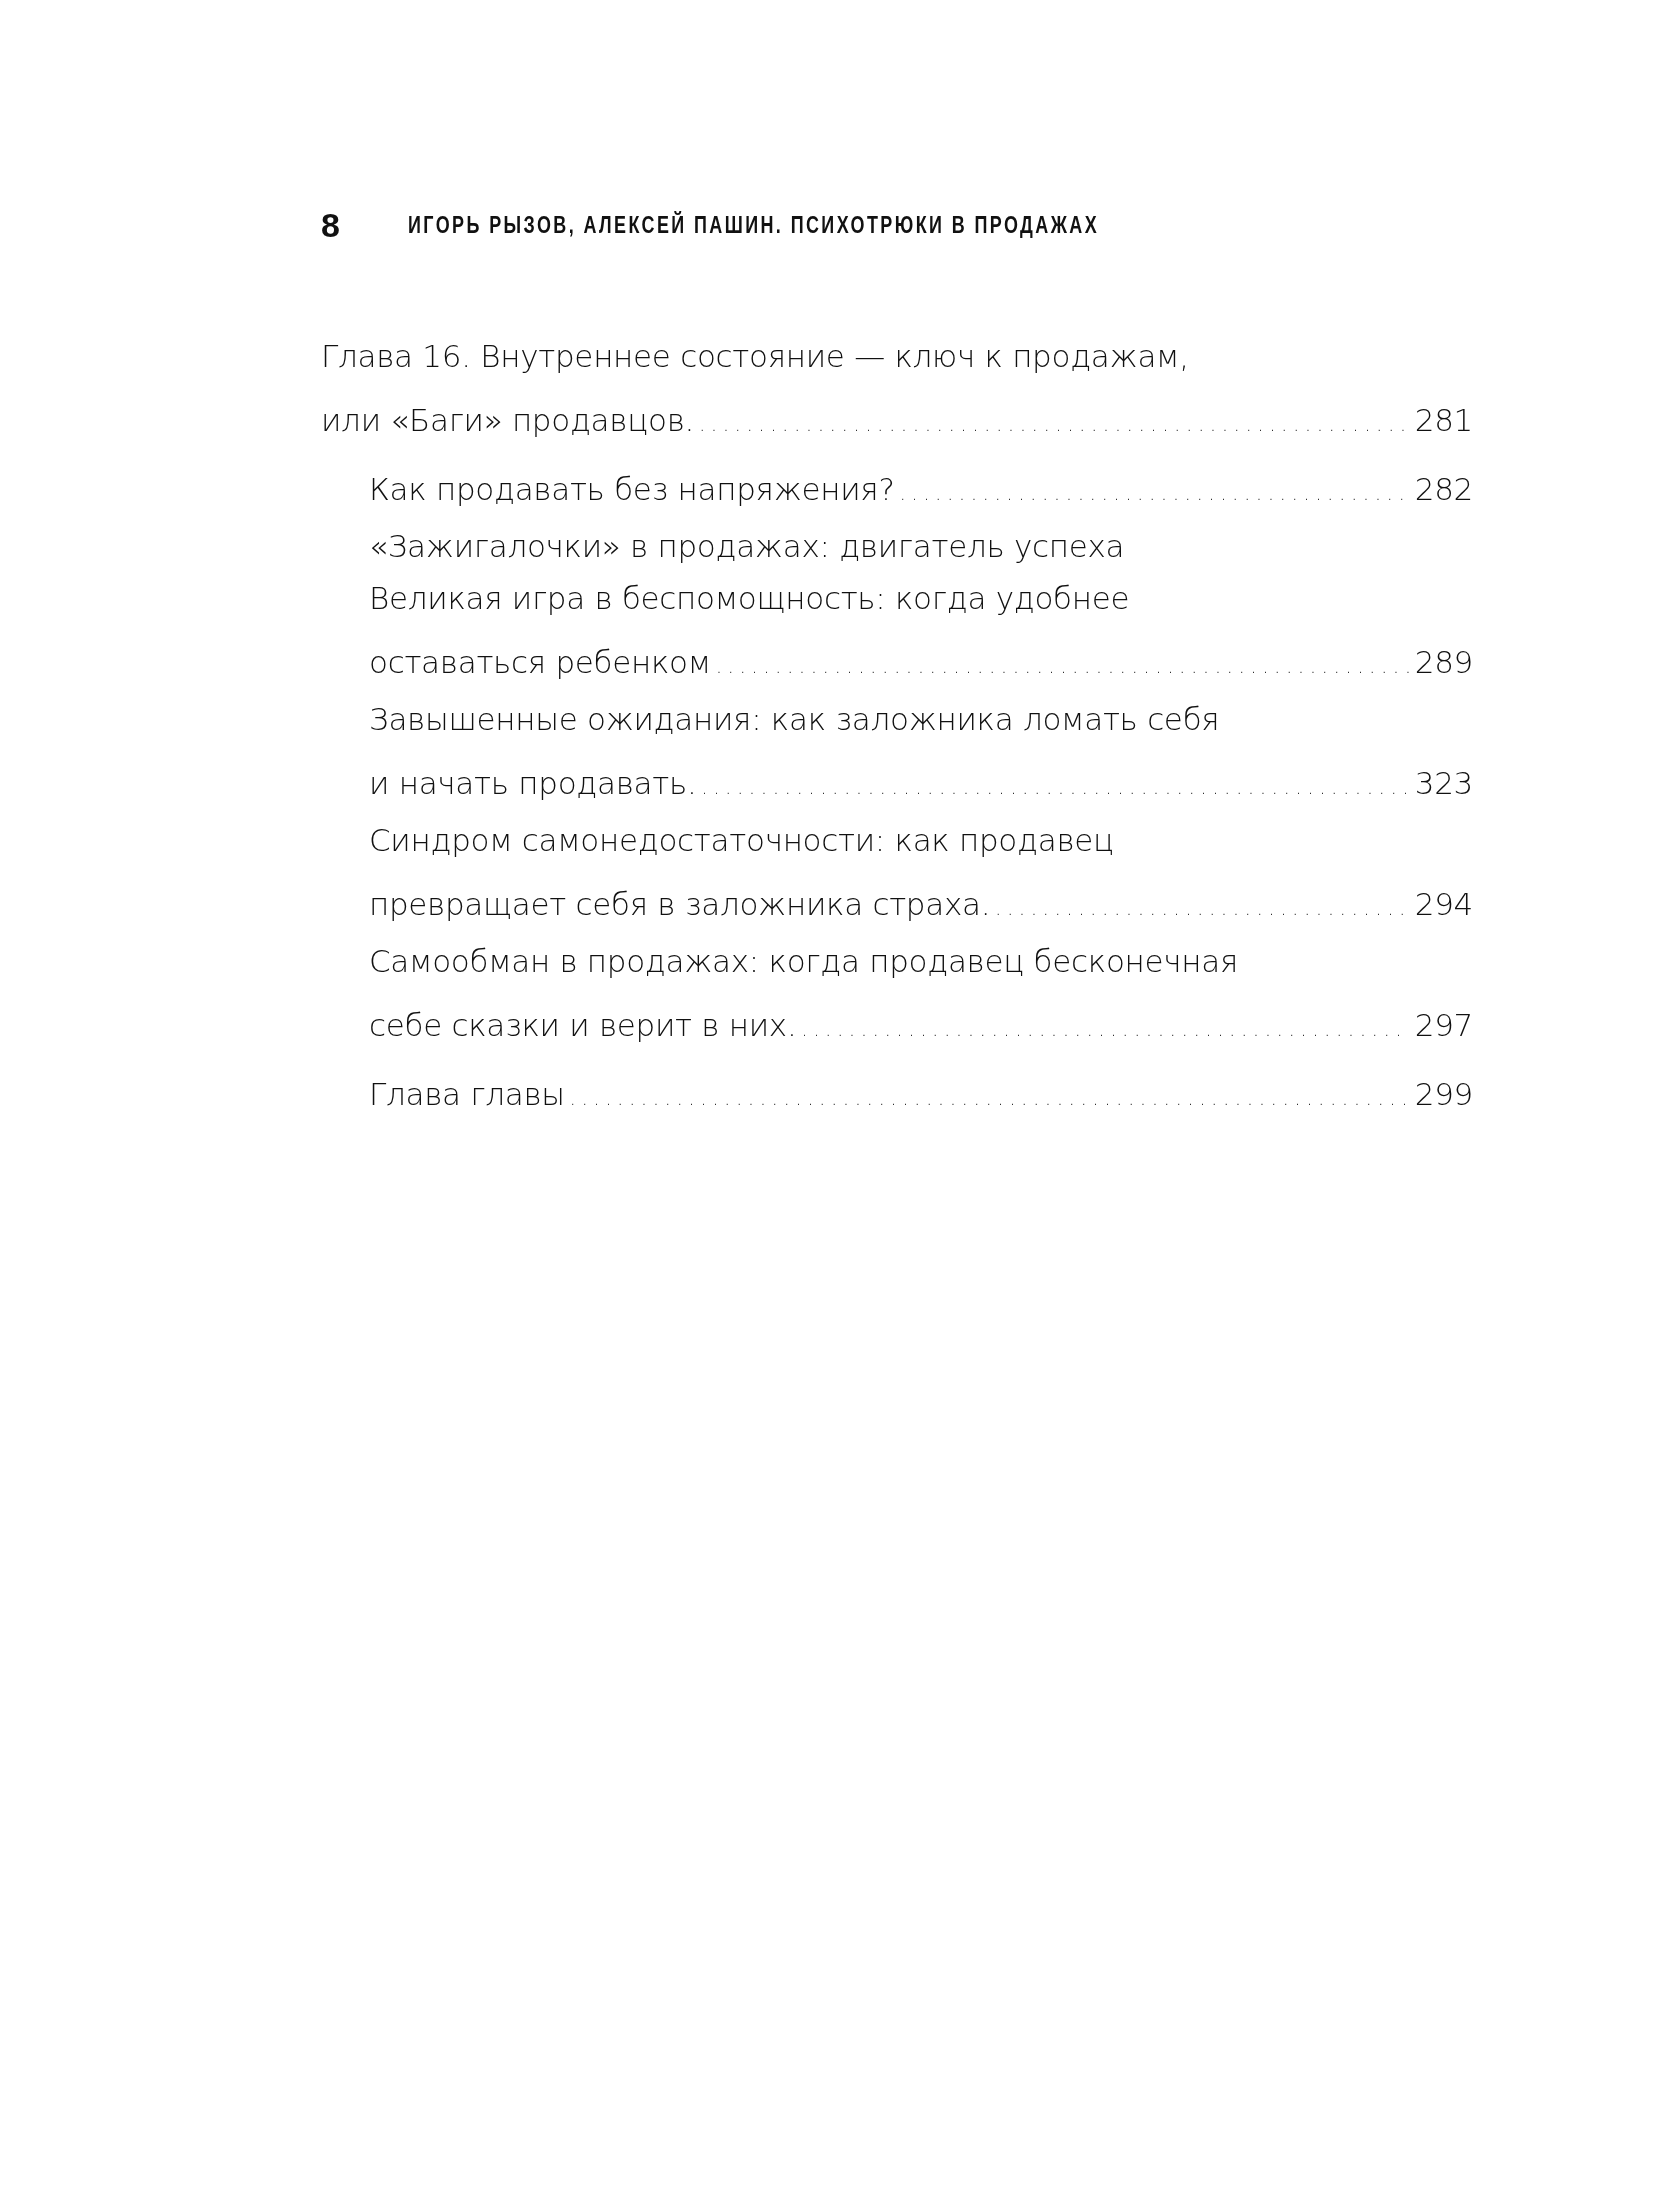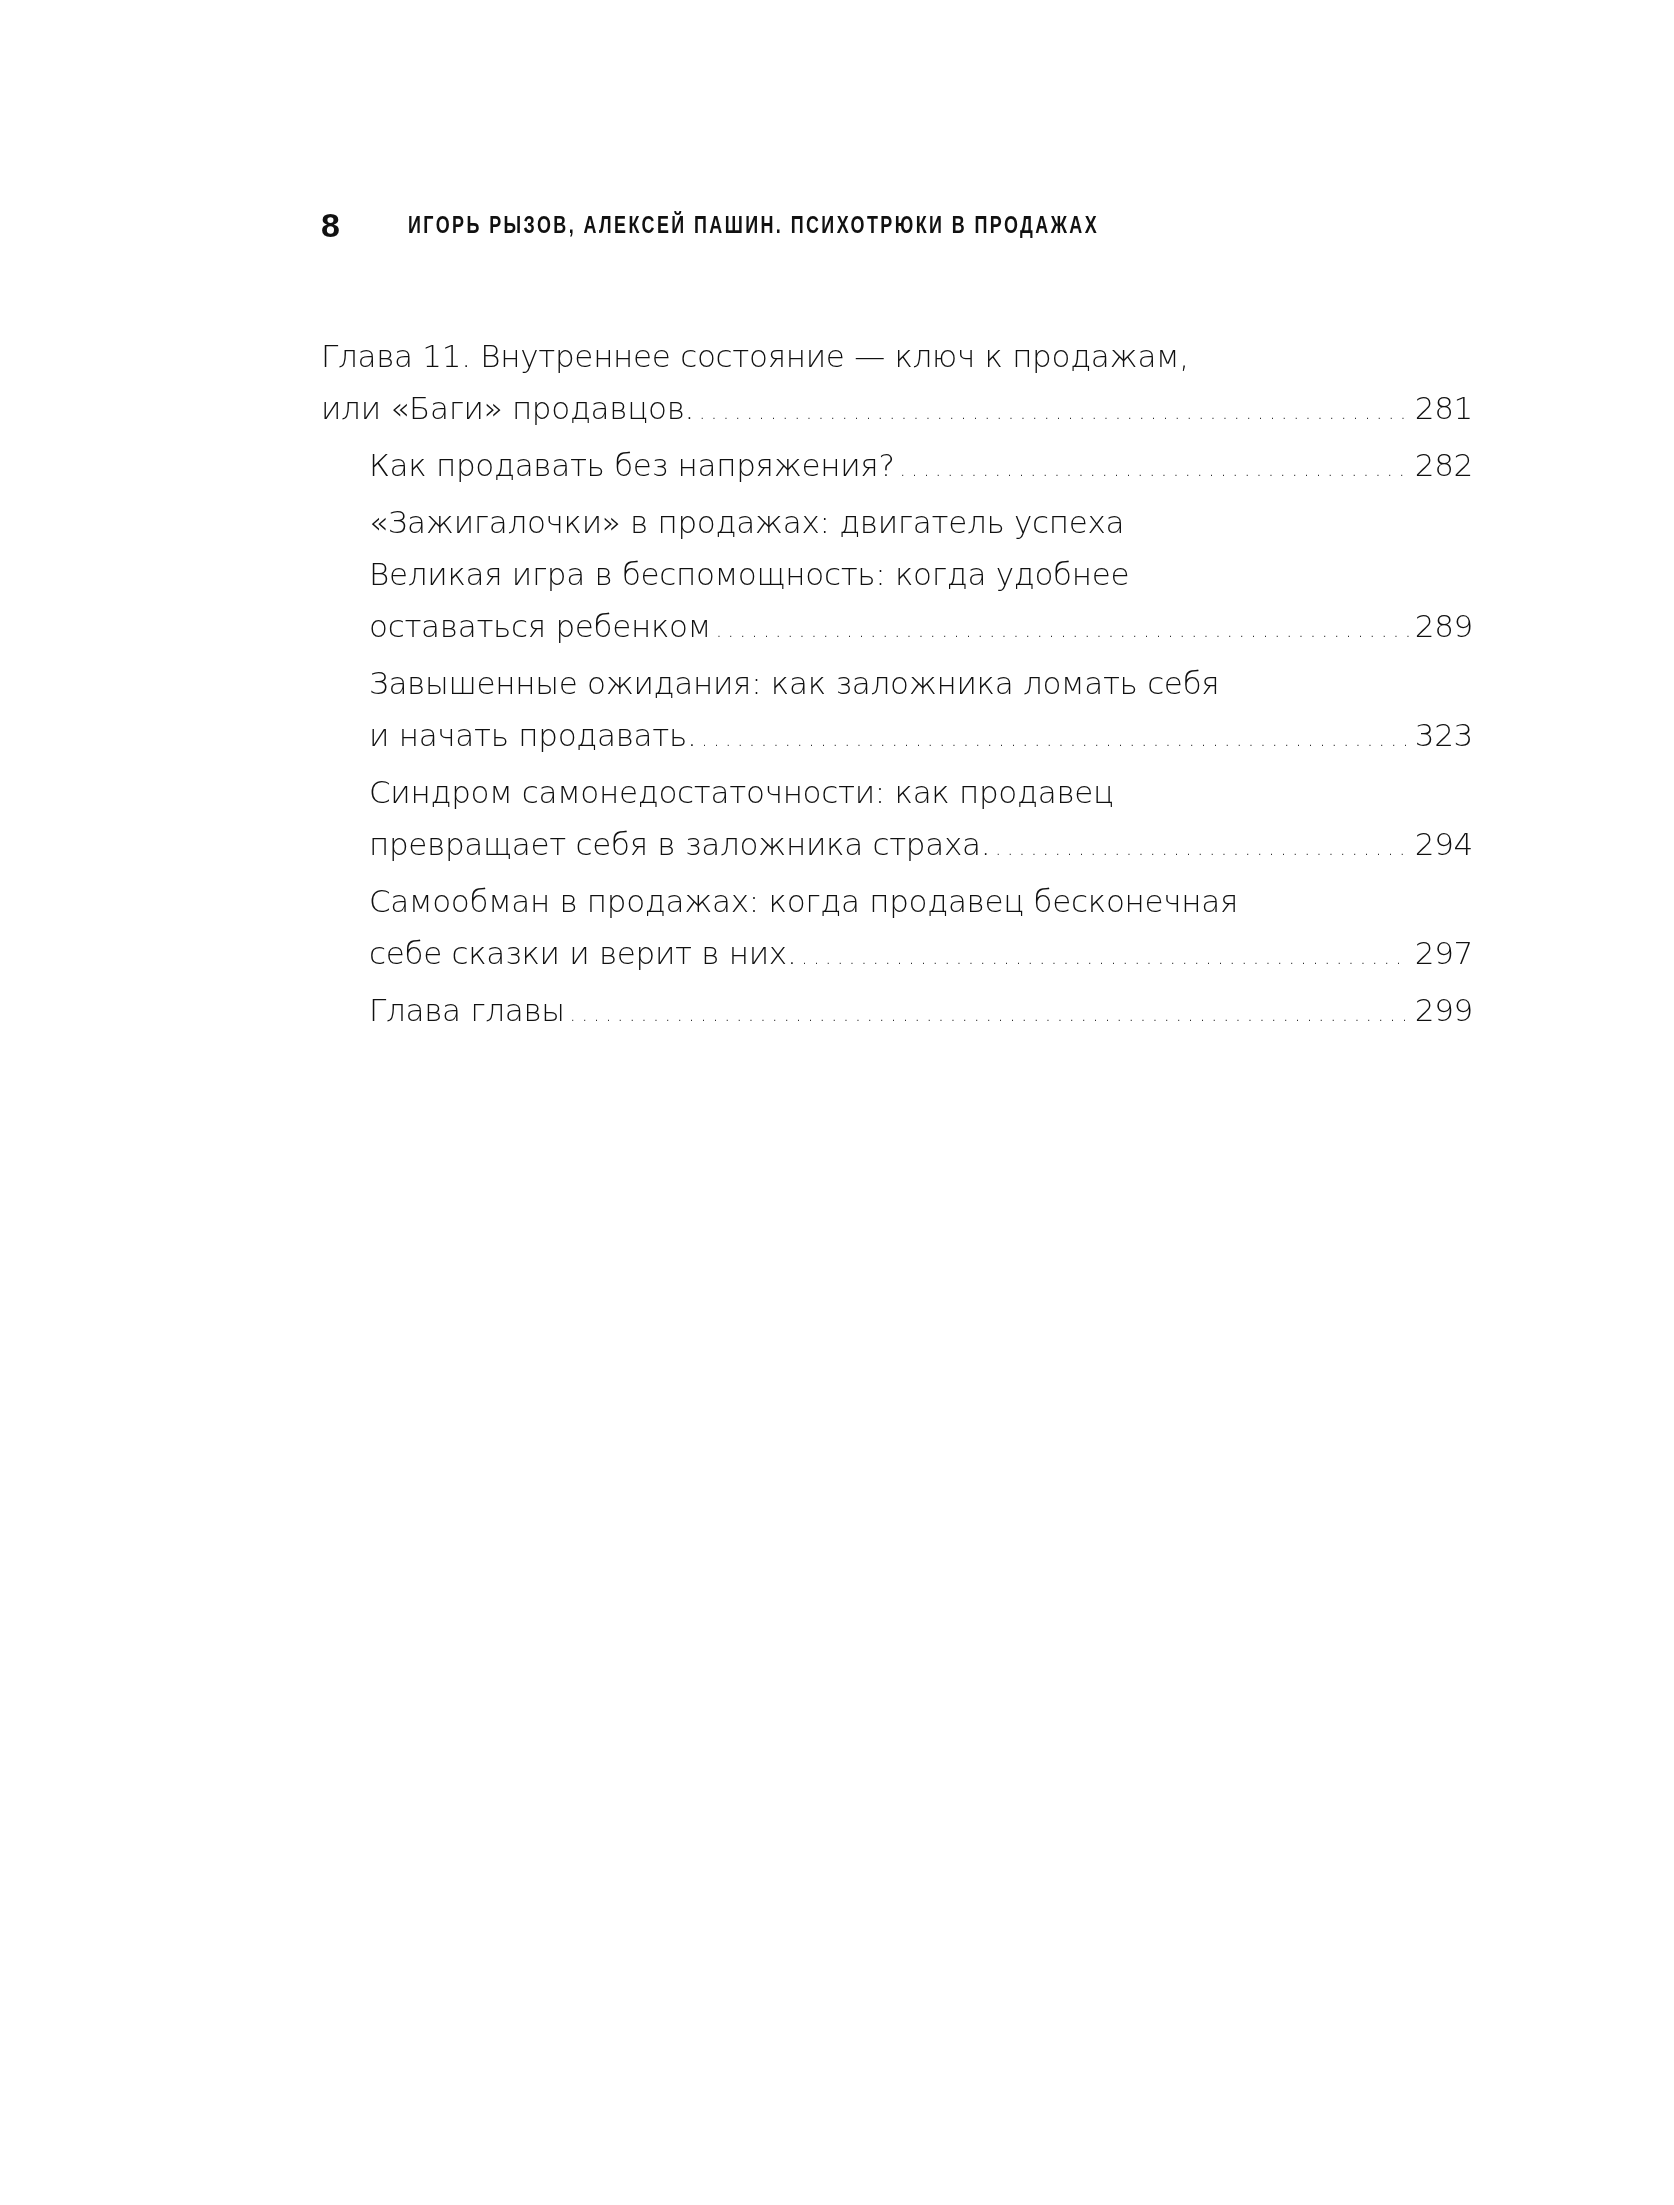--- a/index.html
+++ b/index.html
@@ -27,7 +27,7 @@
 
 <div class="toc">
   <div class="entry chapter">
-    <span class="line">Глава 11. Внутреннее состояние — ключ к продажам,</span>
+    <span class="line">Глава 16. Внутреннее состояние — ключ к продажам,</span>
     <div class="last-line">
       <span class="text">или «Баги» продавцов.</span>
       <span class="leader"></span>

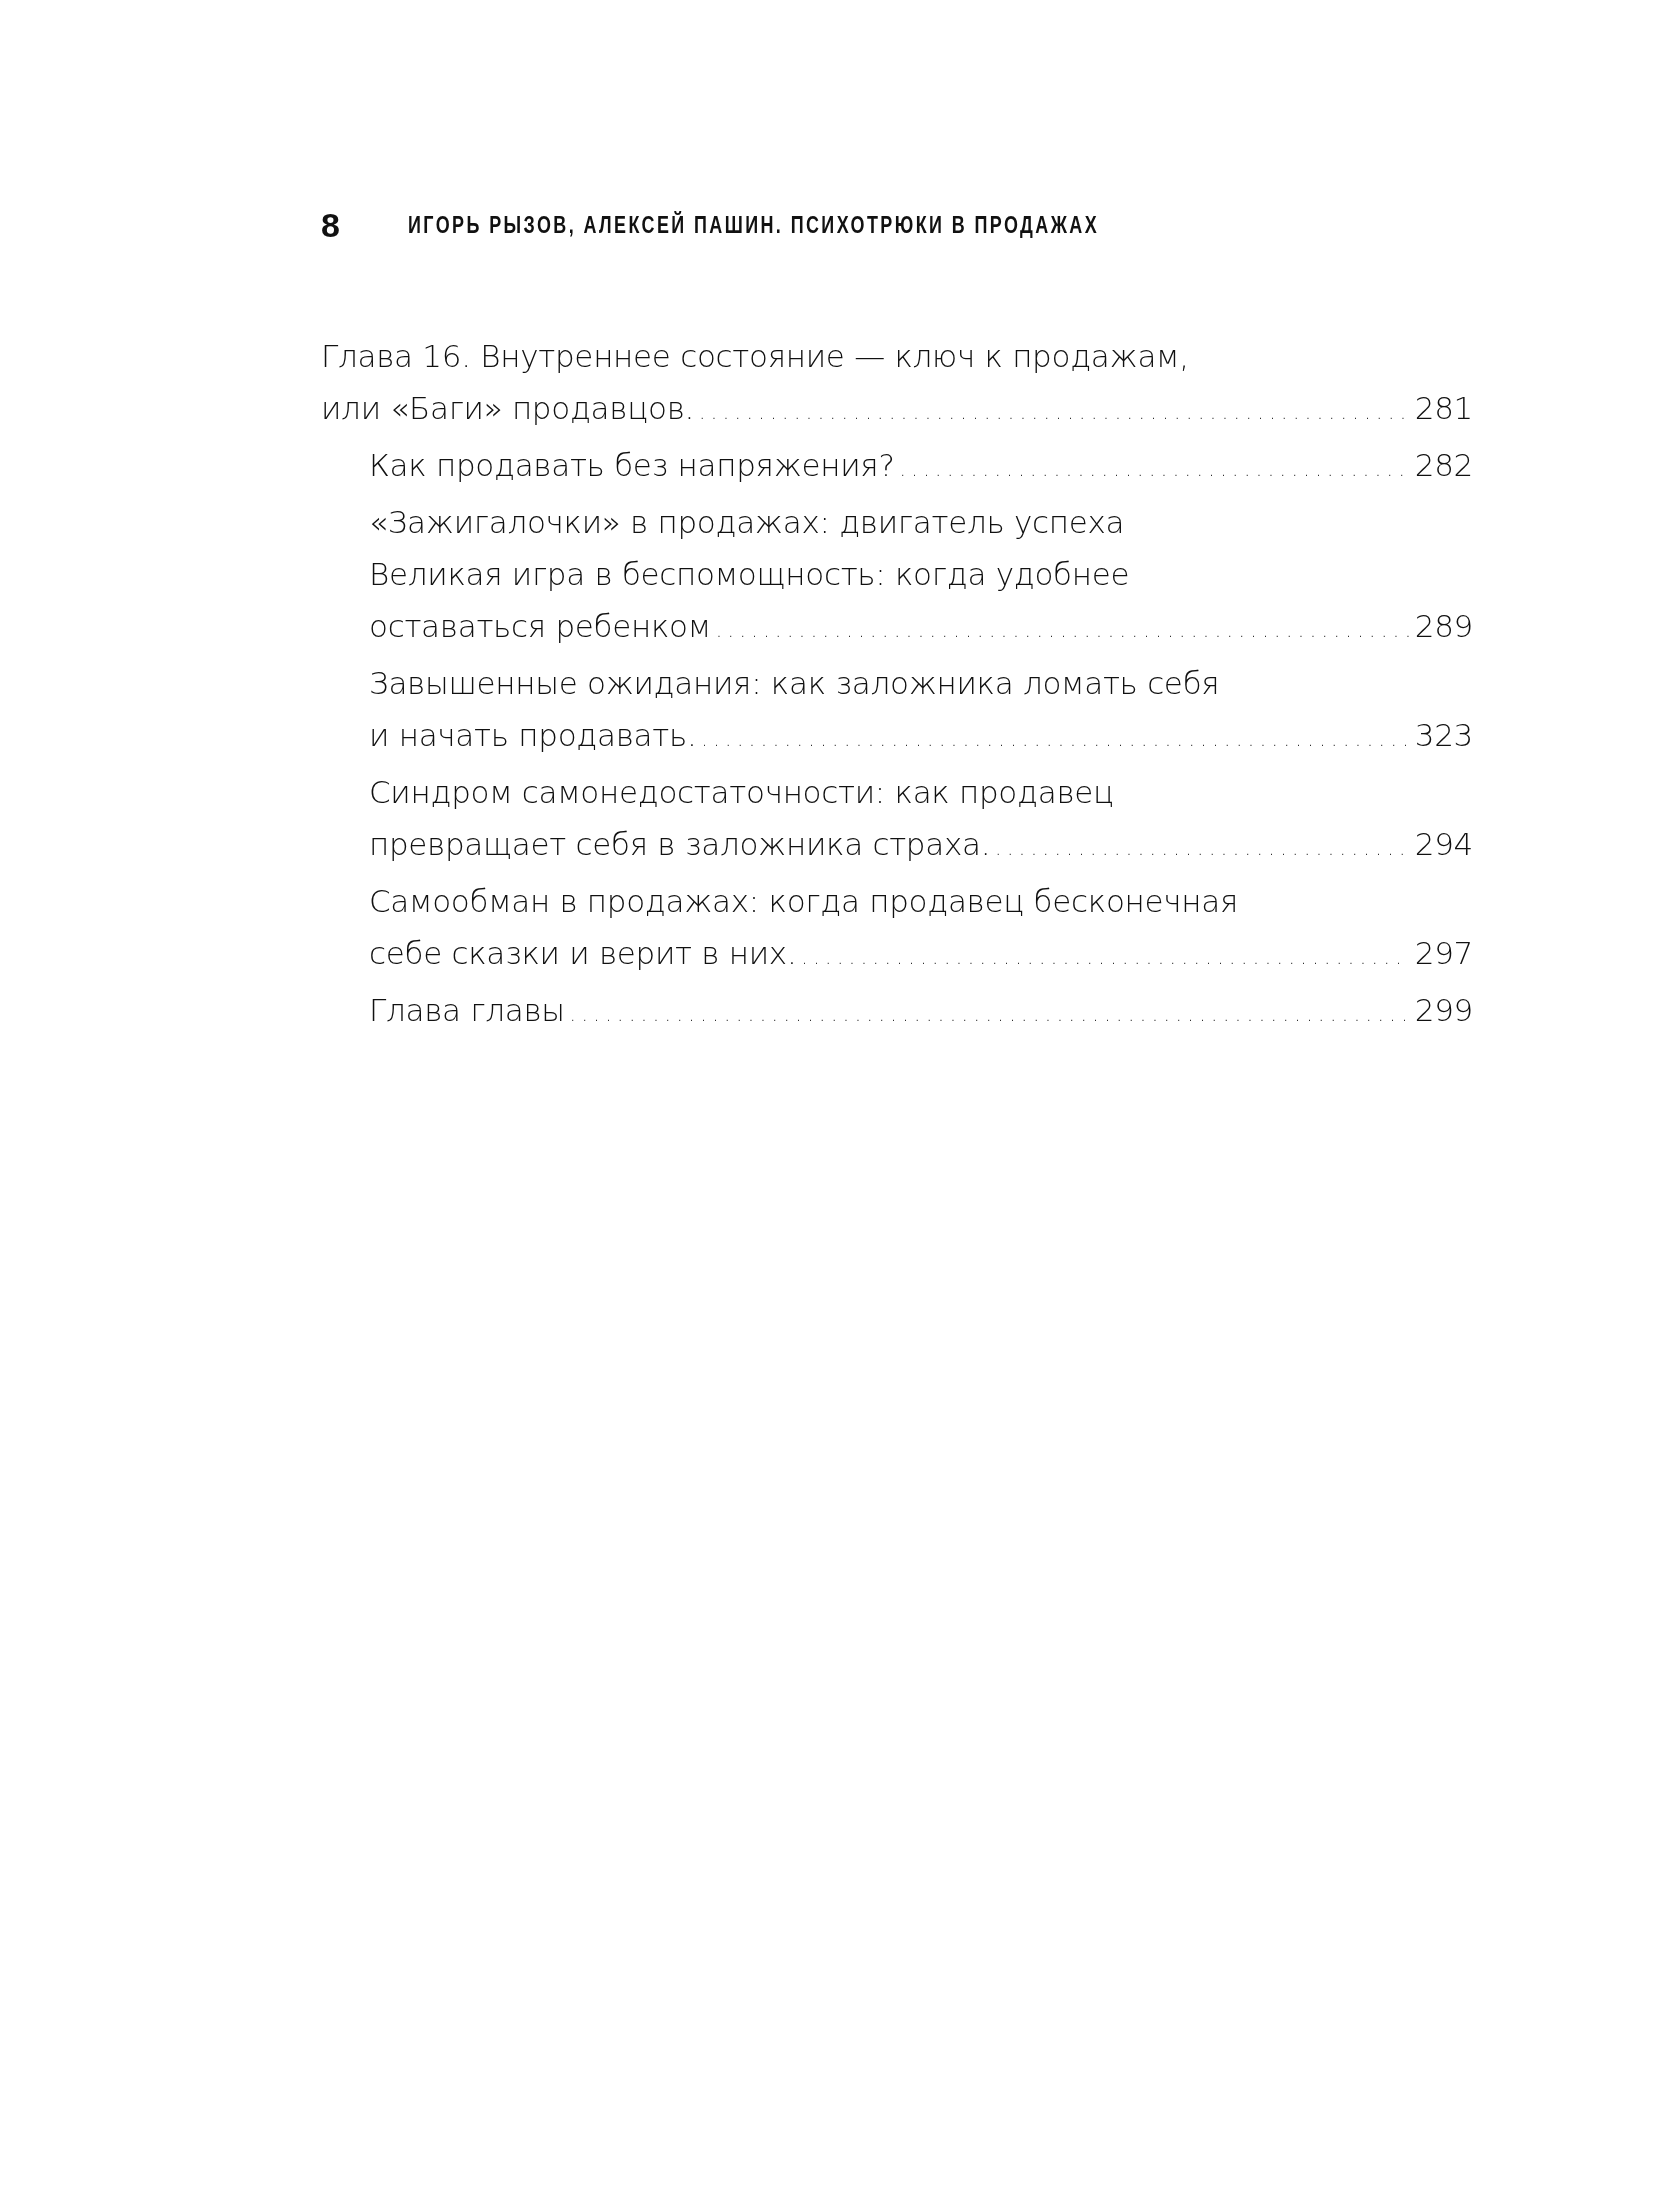--- a/index.html
+++ b/index.html
@@ -11,7 +11,7 @@
     .entry { position: relative; }
     .entry.sub { padding-left: 48px; }
     .line { display: block; white-space: nowrap; }
-    .last-line { display: flex; align-items: baseline; }
+    .last-line { display: flex; align-items: baseline; margin-top: 12px; }
     .last-line .text { white-space: nowrap; }
     .leader { flex: 1; overflow: hidden; white-space: nowrap; margin: 0 5.1px; letter-spacing: 7.6px; color: #222; }
     .leader::before { content: ". . . . . . . . . . . . . . . . . . . . . . . . . . . . . . . . . . . . . . . . . . . . . . . . . . . . . . . . . . . . . . . . . . . . . . . . . . . . . . . . . . . . . . . . . . . . . . . . . . . . . . . . . . . . . . . . . . . . . . . . . . . . . . . . . . . . . . . . . . . . . . . . . ."; font-size: 18.7px; letter-spacing: 0; }

